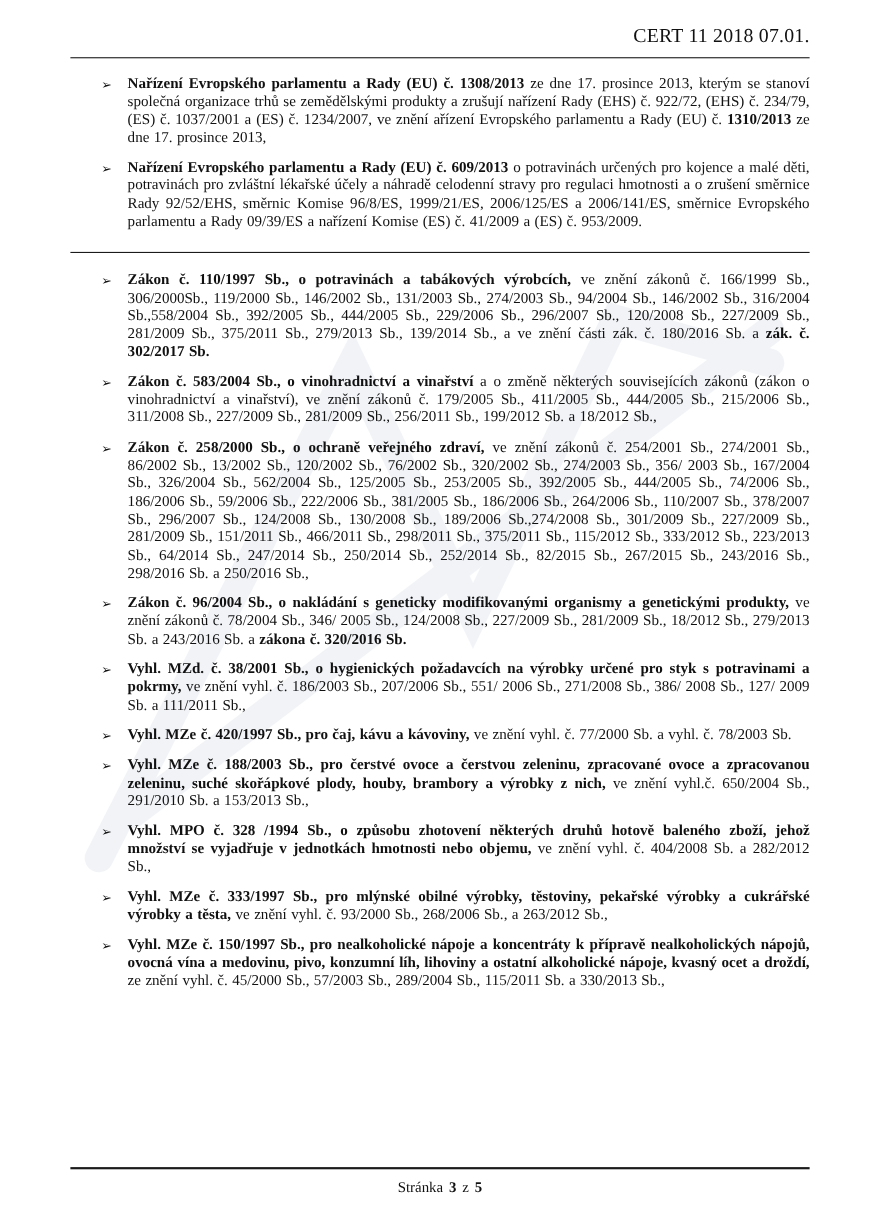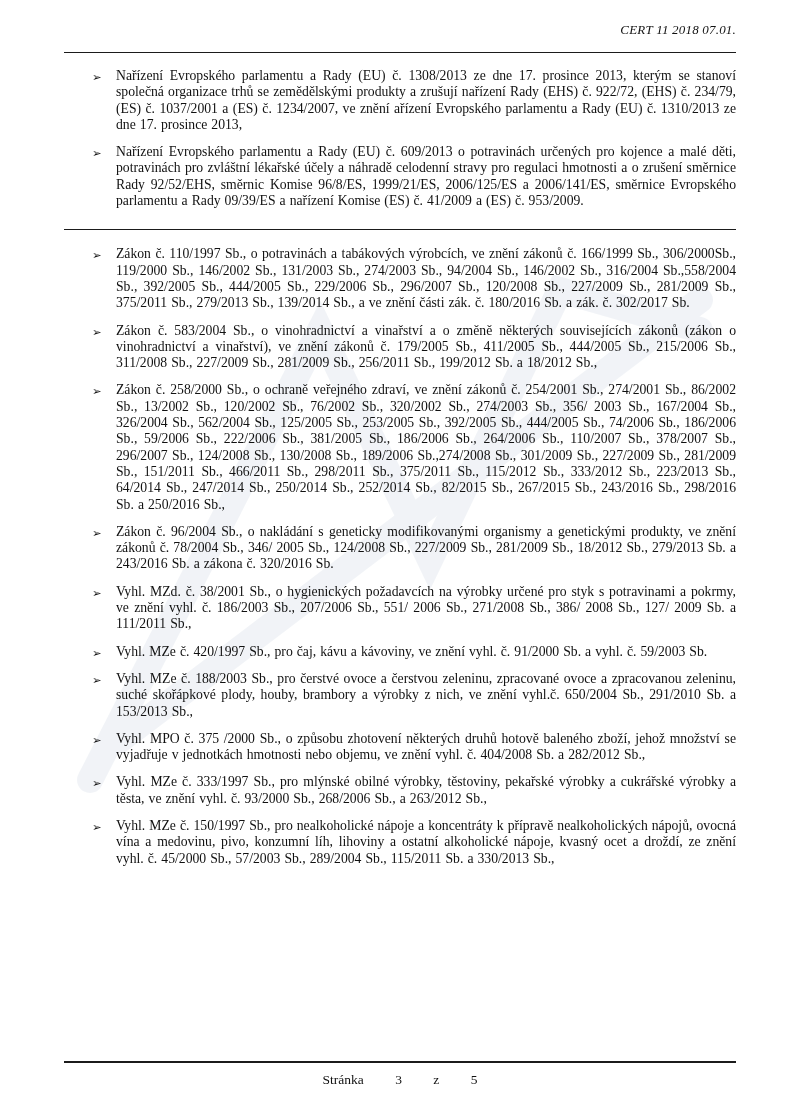--- a/index.html
+++ b/index.html
@@ -23,8 +23,7 @@
     position: absolute;
     top: 22px;
     right: 64px;
-    font-style: italic;
-    font-size: 13px;
+    font-size: 18px;
     letter-spacing: 0.2px;
   }
   .top-rule {

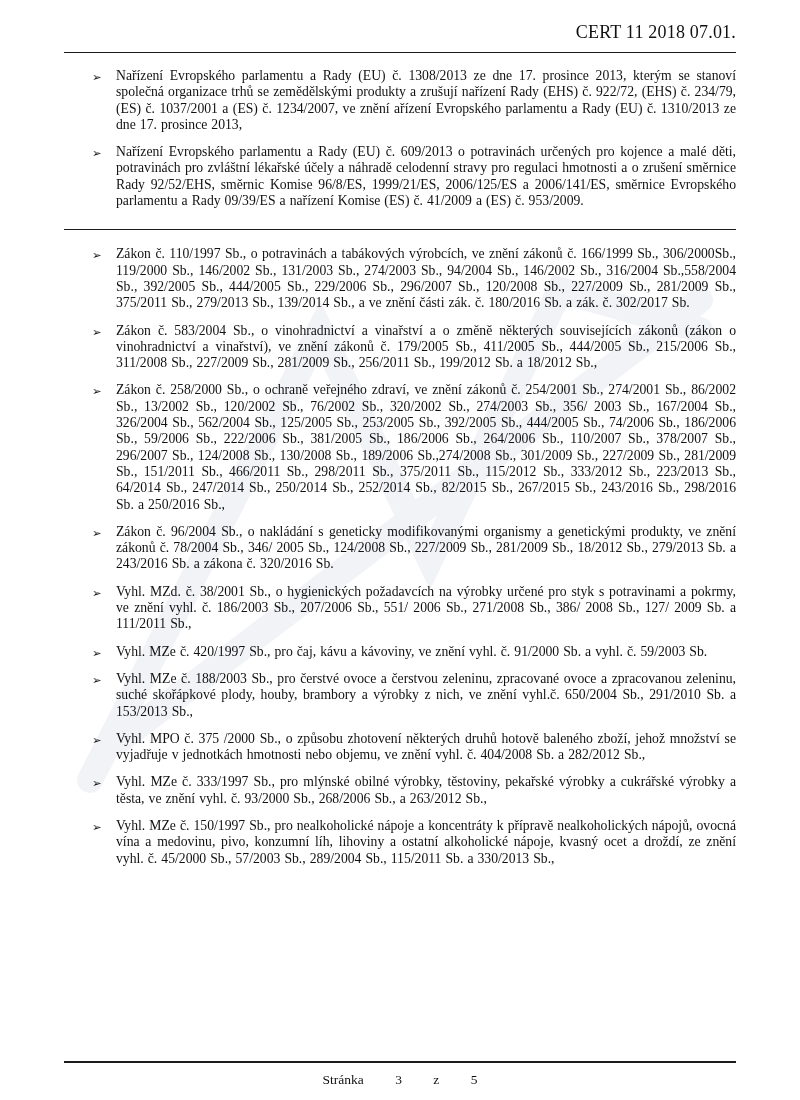--- a/index.html
+++ b/index.html
@@ -59,7 +59,7 @@
     line-height: 16.3px;
     word-spacing: 0.6px;
   }
-  .bold { font-weight: normal; }
+  .bold { font-weight: bold; }
   .section-divider {
     border: none;
     border-top: 1.4px solid #1b1b1b;

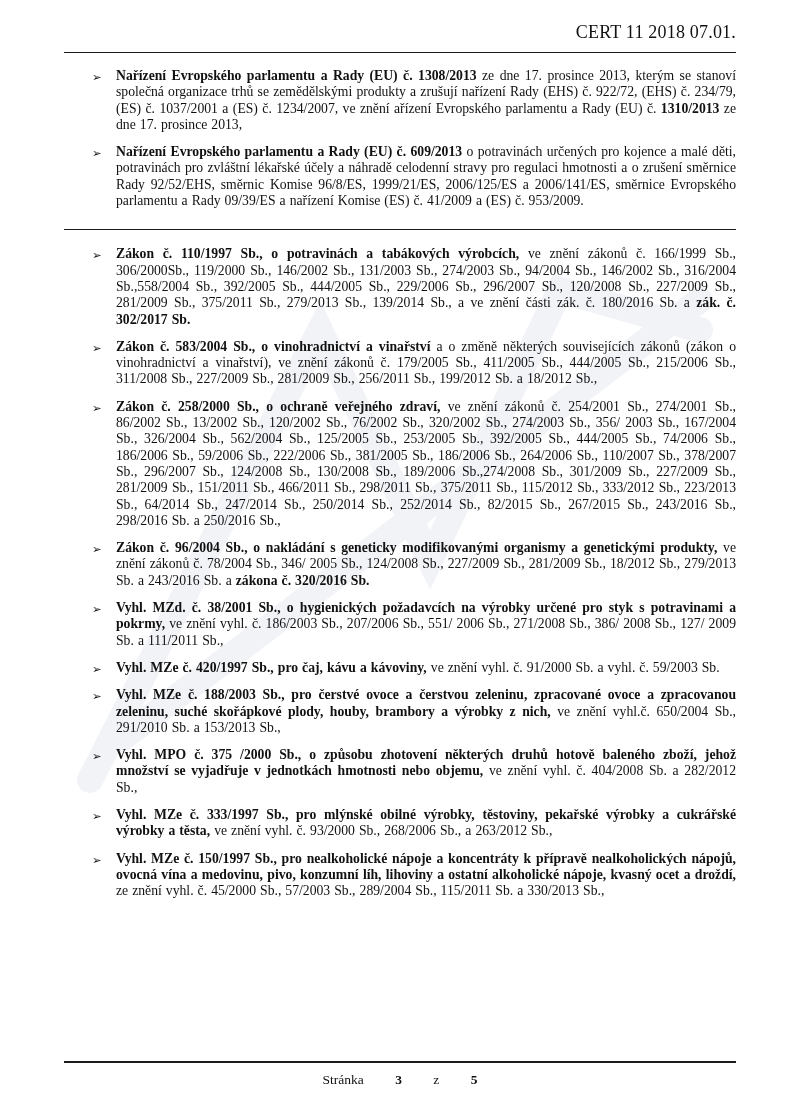--- a/index.html
+++ b/index.html
@@ -130,7 +130,7 @@
       </div>
       <div class="item">
         <span class="bullet">➢</span>
-        <div class="item-text"><span class="bold">Vyhl. MZe č. 420/1997 Sb., pro čaj, kávu a kávoviny,</span><span> ve znění vyhl. č. 91/2000 Sb. a vyhl. č. 59/2003 Sb.</span></div>
+        <div class="item-text"><span class="bold">Vyhl. MZe č. 420/1997 Sb., pro čaj, kávu a kávoviny,</span><span> ve znění vyhl. č. 77/2000 Sb. a vyhl. č. 78/2003 Sb.</span></div>
       </div>
       <div class="item">
         <span class="bullet">➢</span>

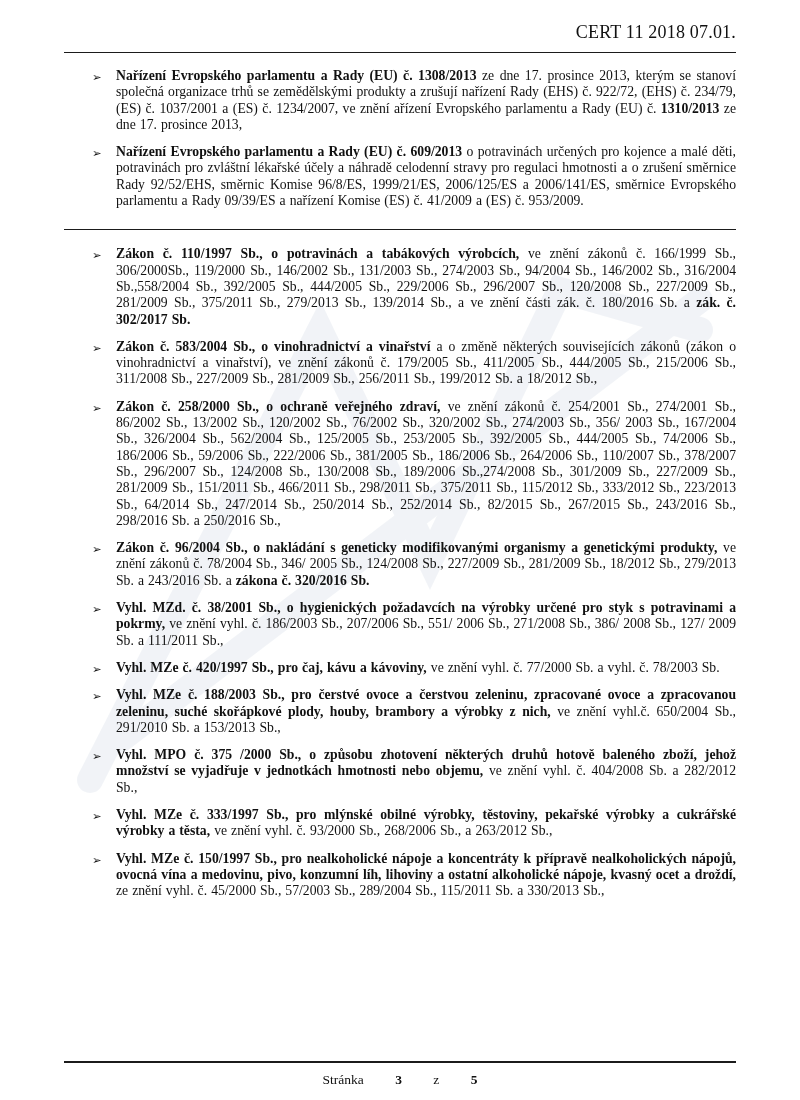--- a/index.html
+++ b/index.html
@@ -138,7 +138,7 @@
       </div>
       <div class="item">
         <span class="bullet">➢</span>
-        <div class="item-text"><span class="bold">Vyhl. MPO č. 375 /2000 Sb., o způsobu zhotovení některých druhů hotově baleného zboží, jehož množství se vyjadřuje v jednotkách hmotnosti nebo objemu,</span><span> ve znění vyhl. č. 404/2008 Sb. a 282/2012 Sb.,</span></div>
+        <div class="item-text"><span class="bold">Vyhl. MPO č. 328 /1994 Sb., o způsobu zhotovení některých druhů hotově baleného zboží, jehož množství se vyjadřuje v jednotkách hmotnosti nebo objemu,</span><span> ve znění vyhl. č. 404/2008 Sb. a 282/2012 Sb.,</span></div>
       </div>
       <div class="item">
         <span class="bullet">➢</span>

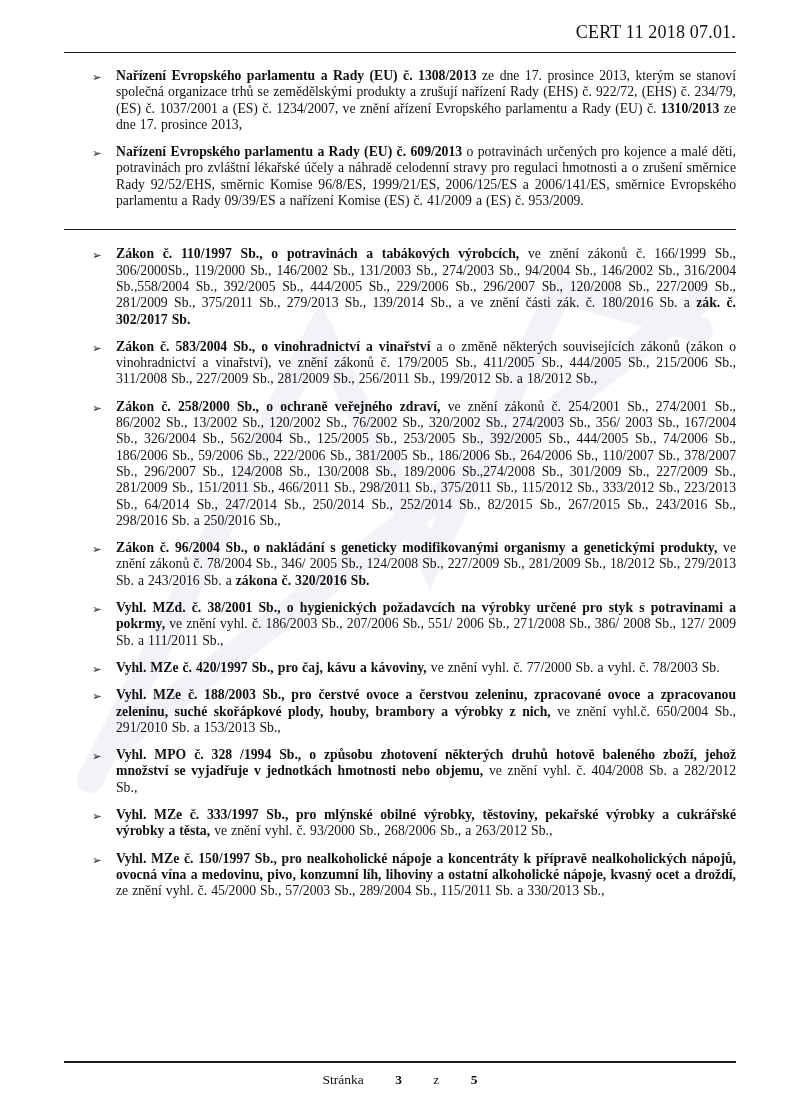--- a/index.html
+++ b/index.html
@@ -80,7 +80,7 @@
     text-align: center;
     font-size: 13.5px;
   }
-  .page-footer span { margin: 0 14px; }
+  .page-footer span { margin: 0 1px; }
 </style>
 </head>
 <body>

